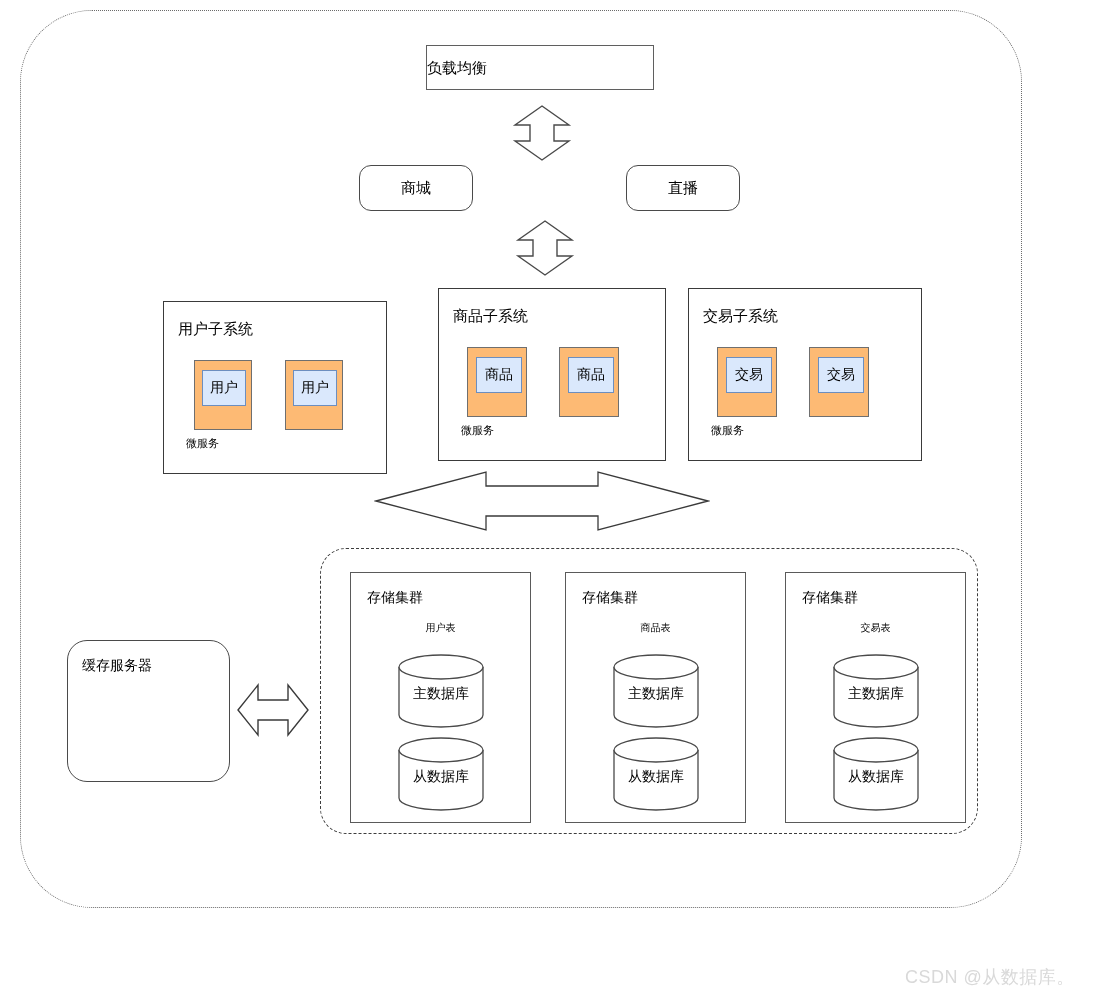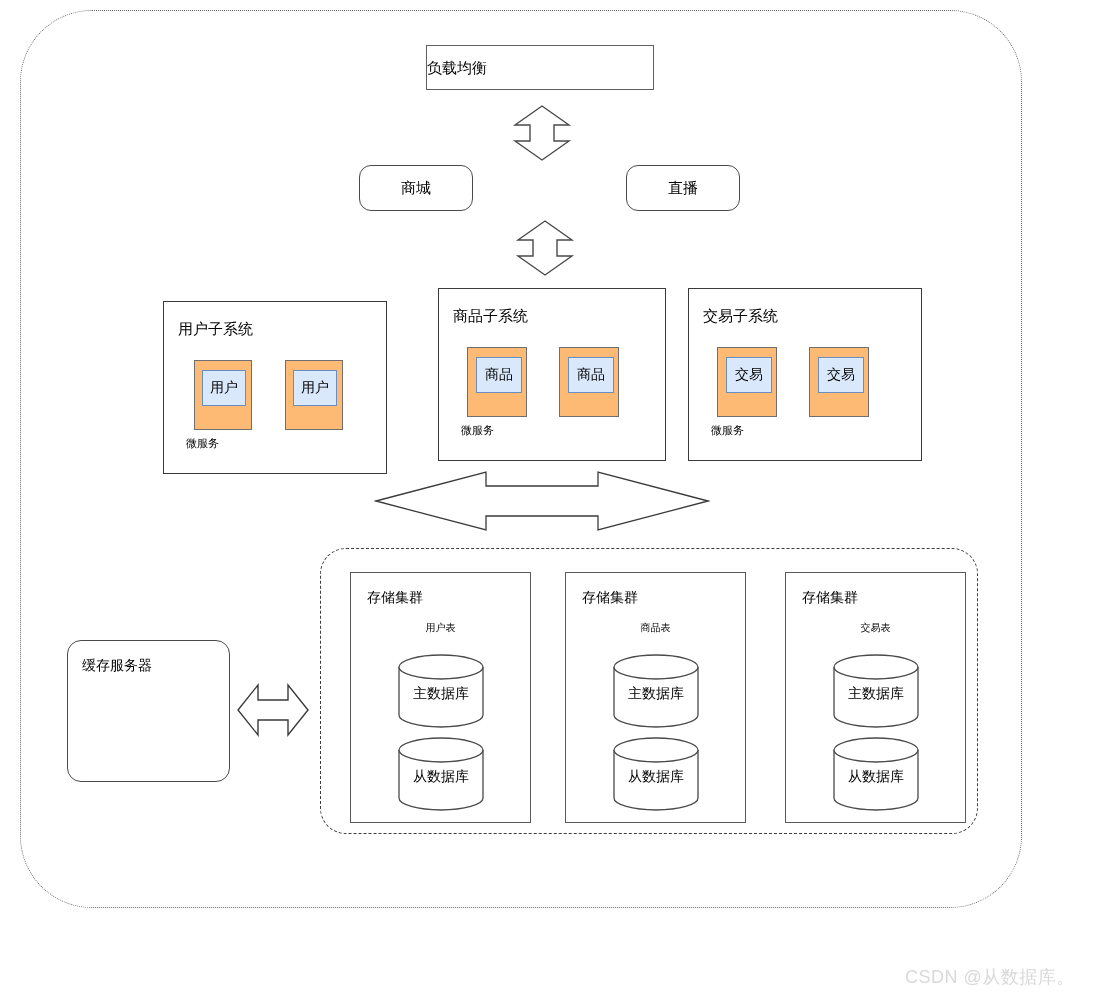--- a/index.html
+++ b/index.html
@@ -213,7 +213,7 @@
     </svg>
   </div>
 
-  <div class="abs box-rounded" style="left:67px; top:640px; width:163px; height:142px; border-radius:14px; display:block;">
+  <div class="abs box-rounded" style="left:67px; top:640px; width:163px; height:142px; border-radius:20px; display:block;">
     <div style="position:absolute; left:14px; top:16px; font-size:14px; white-space:nowrap;">缓存服务器</div>
 
   </div>

